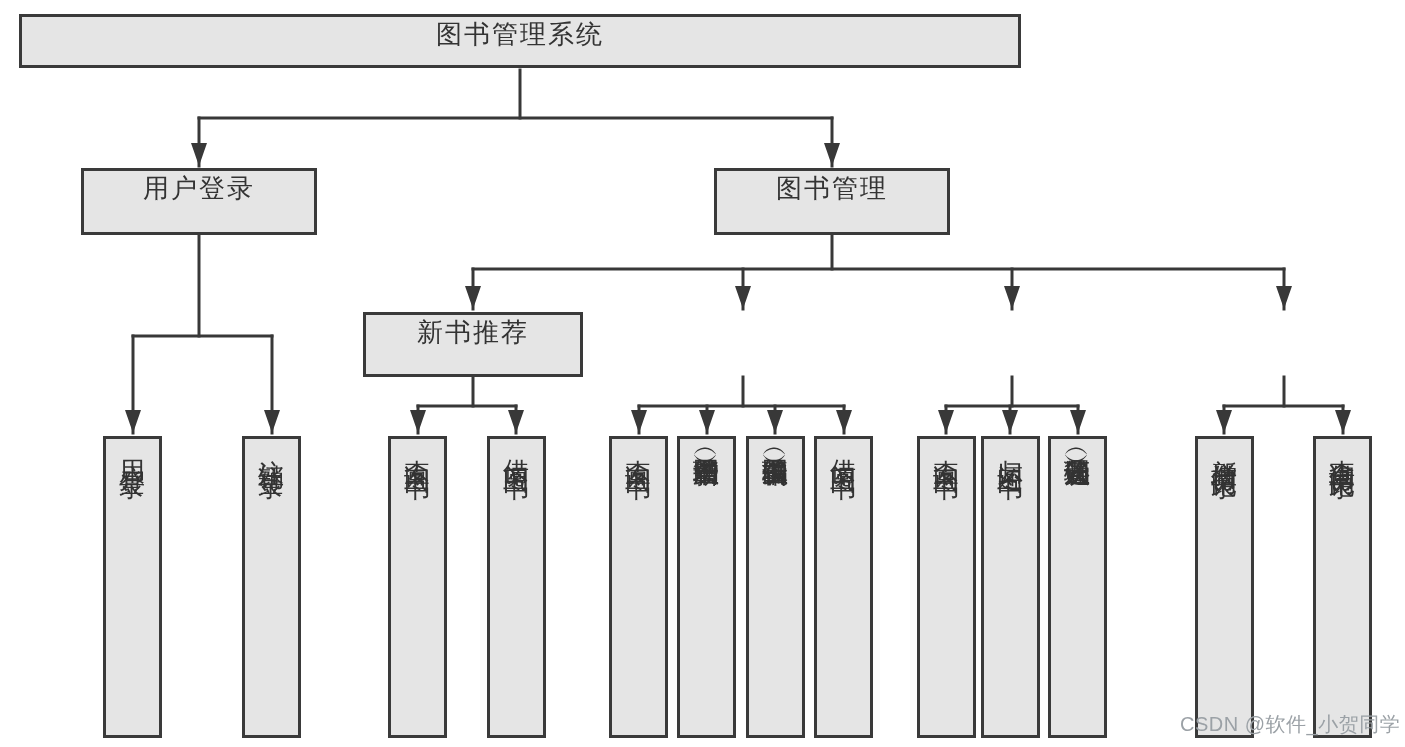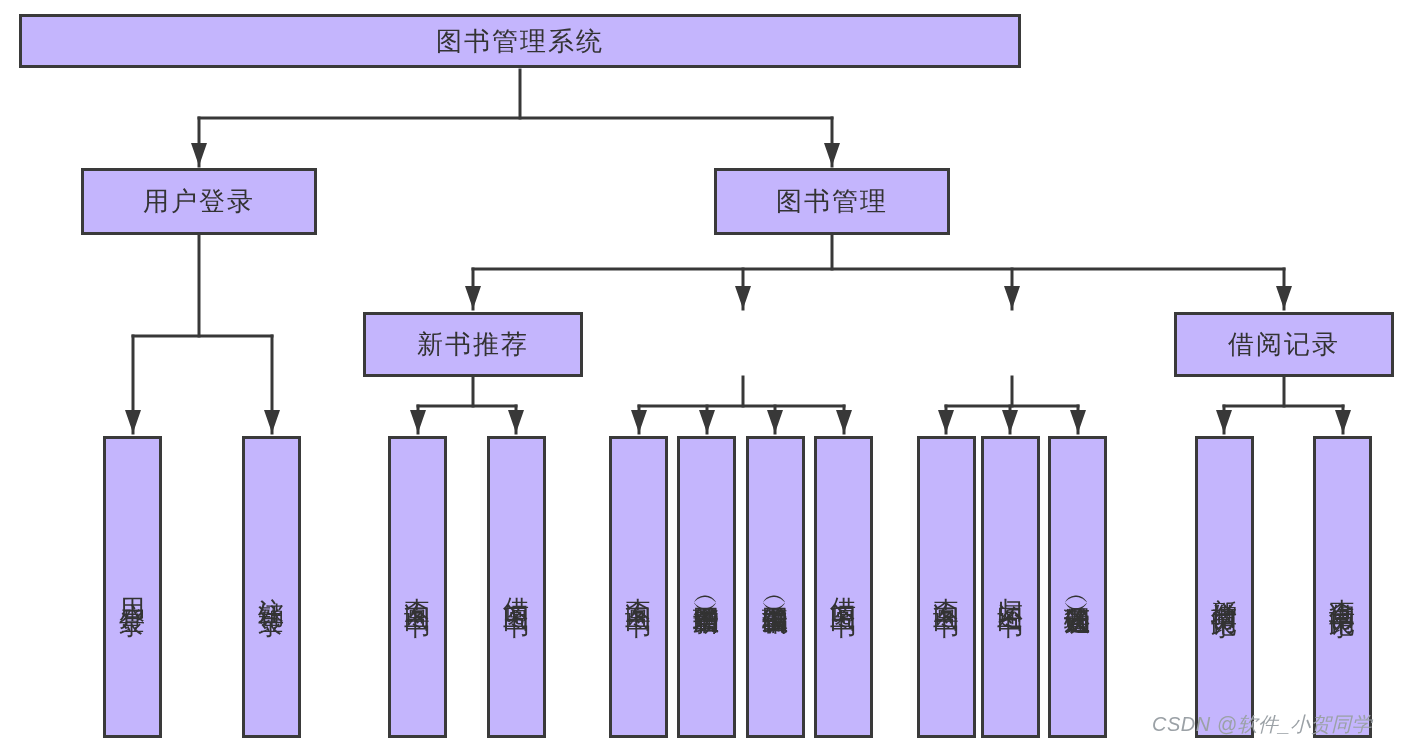--- a/index.html
+++ b/index.html
@@ -26,10 +26,10 @@
   .node {
     position: absolute;
     box-sizing: border-box;
-    background: #c4b5fd;
+    background: #e5e5e5;
     border: 3px solid #3a3a3a;
     display: flex;
-    align-items: center;
+    align-items: flex-start;
     justify-content: center;
     color: #333333;
     z-index: 2;

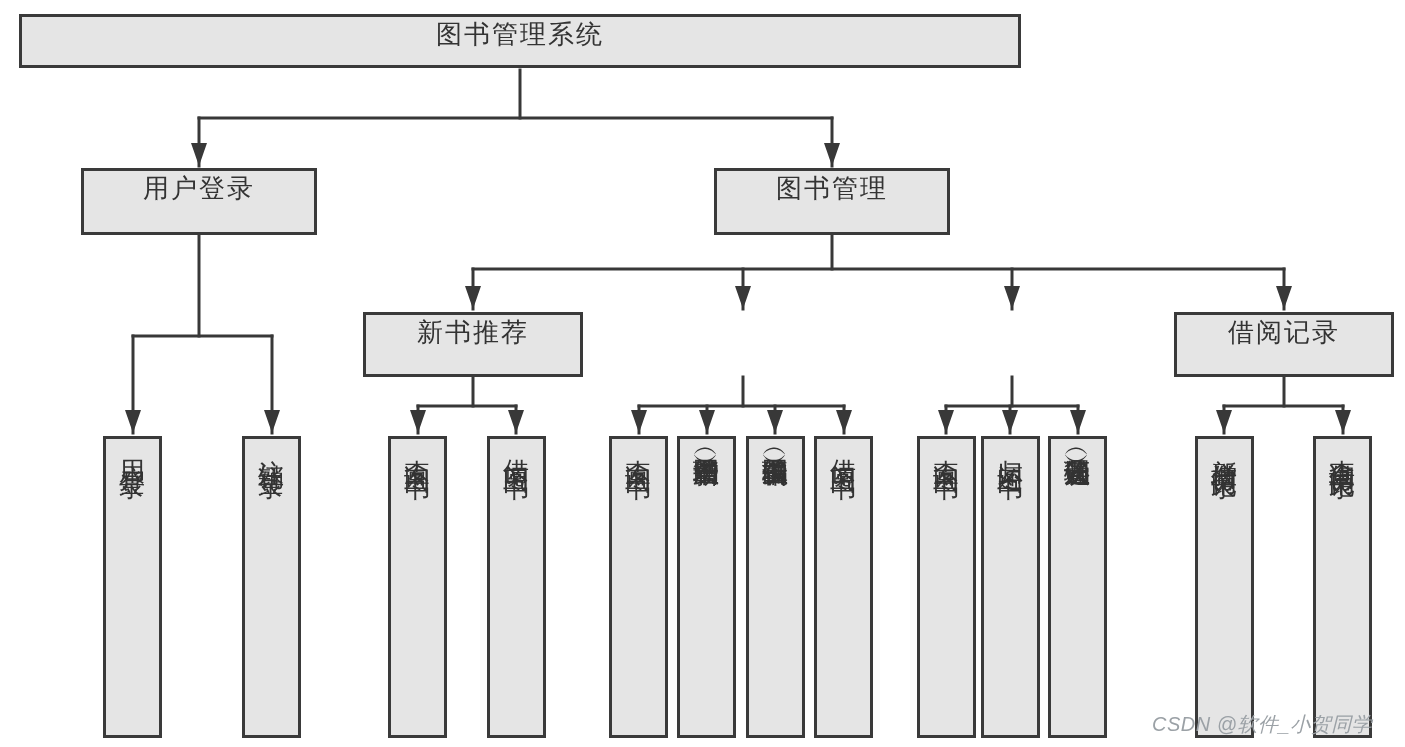--- a/index.html
+++ b/index.html
@@ -153,9 +153,6 @@
   <div class="node l2-node" style="left:714px">
     <span class="hlabel">图书管理</span>
   </div>
-  <div class="node l3-node" style="left:1174px">
-    <span class="hlabel">借阅记录</span>
-  </div>
 
   <div class="node leaf" style="left:103px">
     <span class="vtext sp5">用户登录</span>

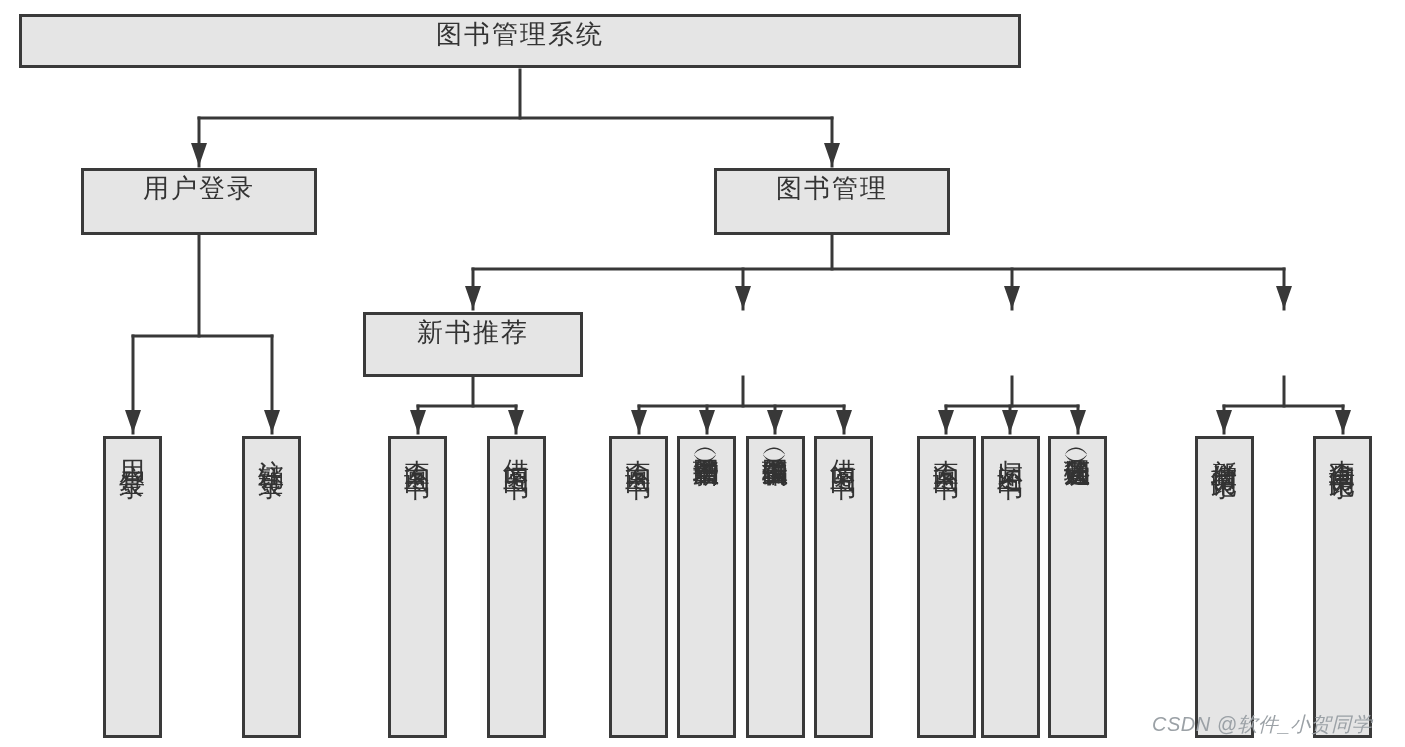--- a/index.html
+++ b/index.html
@@ -74,14 +74,13 @@
   .sp0 { letter-spacing: 0px; }
   .watermark {
     position: absolute;
-    left: 1152px;
+    left: 1180px;
     top: 711px;
     font-size: 20px;
     color: #9ba1a6;
     letter-spacing: 0.5px;
     white-space: nowrap;
     z-index: 5;
-    font-style: italic;
   }
 </style>
 </head>

